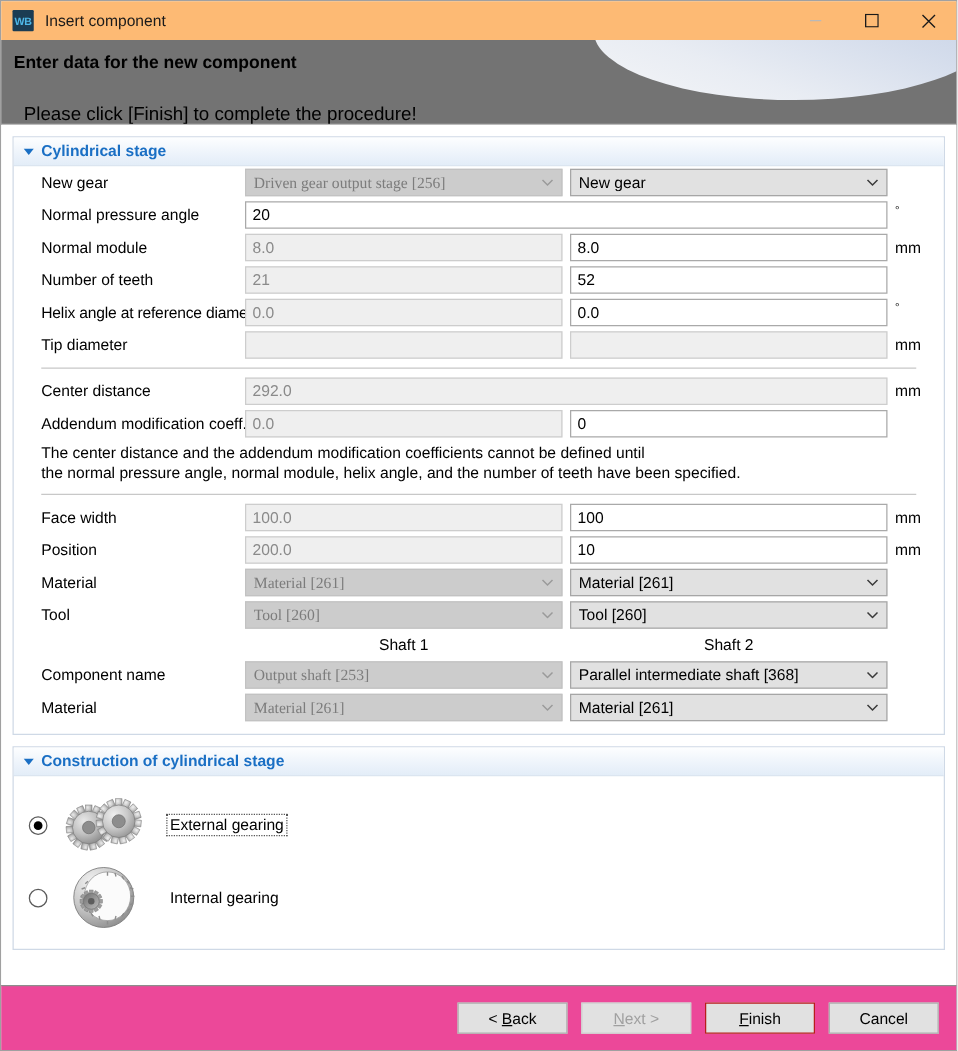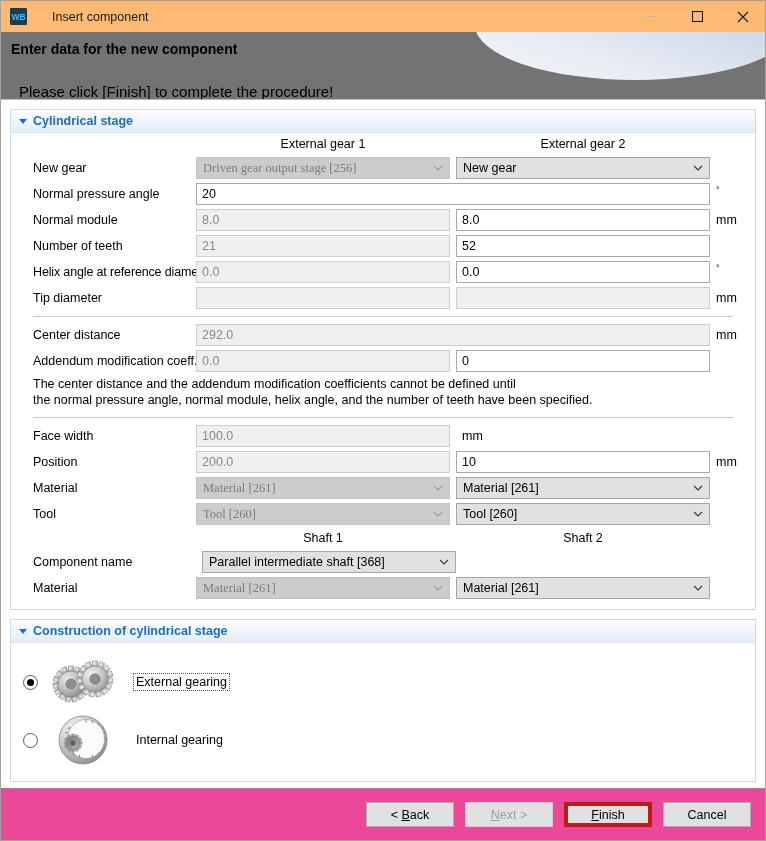--- a/index.html
+++ b/index.html
@@ -26,7 +26,7 @@
     display:flex;align-items:center;justify-content:center;
     font-size:8.5px;font-weight:bold;color:#4fb8e8;letter-spacing:-0.2px;
   }
-  .title-text{margin-left:25px;font-size:12.5px;color:#1a1a1a;}
+  .title-text{margin-left:9px;font-size:12.5px;color:#1a1a1a;}
   .win-ctrls{position:absolute;right:0;top:0;height:31px;display:flex;}
   .win-btn{
     width:45px;height:31px;display:flex;align-items:center;justify-content:center;

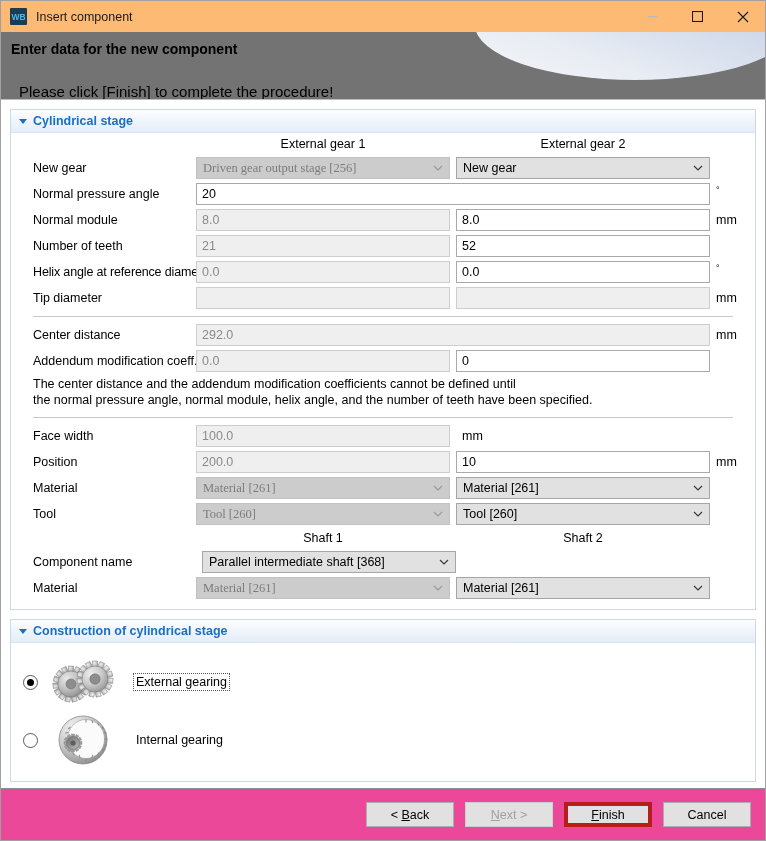--- a/index.html
+++ b/index.html
@@ -200,12 +200,6 @@
       </div>
       <div class="panel-body">
 
-        <div class="col-hdr">
-          <div class="lbl"></div>
-          <div class="c1">External gear 1</div>
-          <div class="c-gap"></div>
-          <div class="c2">External gear 2</div>
-        </div>
 
         <div class="row">
           <div class="lbl">New gear</div>

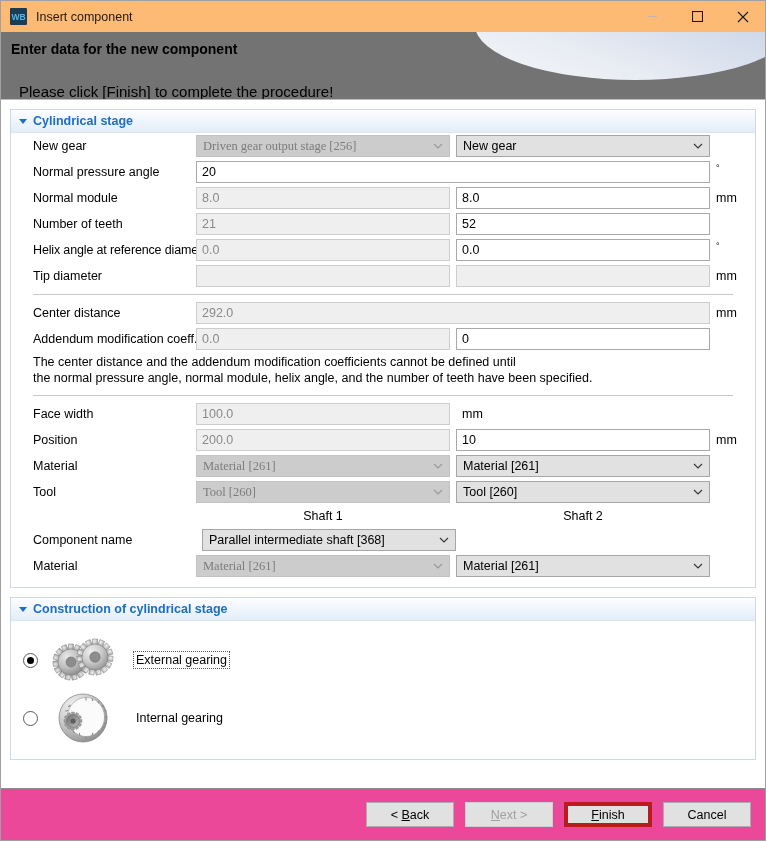--- a/index.html
+++ b/index.html
@@ -318,6 +318,9 @@
               <div class="f dis">100.0</div>
             </div>
           <div class="gap"></div>
+          <div class="cell">
+              <div class="f">100</div>
+            </div>
           <div class="unit">mm</div>
         </div>
 

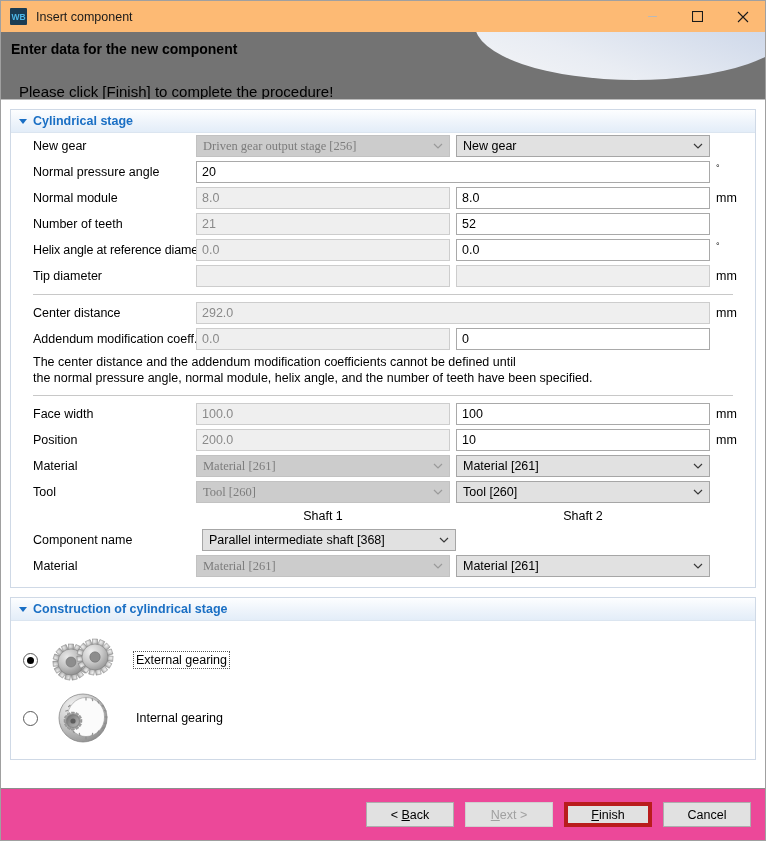--- a/index.html
+++ b/index.html
@@ -397,6 +397,16 @@
 
         <div class="row">
           <div class="lbl">Component name</div>
+          <div class="cell">
+            <div class="combo dis">
+              <span class="txt">Output shaft [253]</span>
+              <span class="chev">
+                  <svg width="10" height="6" viewBox="0 0 10 6">
+                    <path d="M1 1 L5 5 L9 1" fill="none" stroke="currentColor" stroke-width="1.2"></path>
+                  </svg>
+                </span>
+            </div>
+          </div>
           <div class="gap"></div>
           <div class="cell">
             <div class="combo">

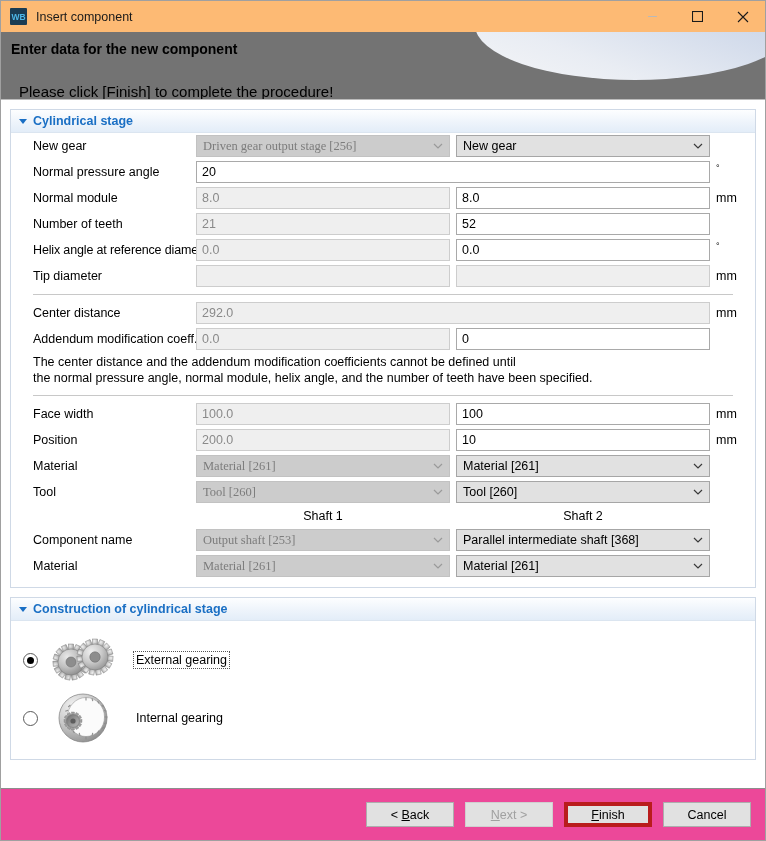--- a/index.html
+++ b/index.html
@@ -147,7 +147,7 @@
     font-size:12.5px;display:flex;align-items:center;justify-content:center;
   }
   .btn.dis{color:#a0a0a0;border-color:#cfcfcf;background:#e1e1e1;}
-  .btn.def{border:4px solid #b91c1c;background:#e1e1e1;}
+  .btn.def{border:1px solid #b91c1c;background:#e1e1e1;}
   .btn u{text-decoration:underline;}
 </style>
 </head>

